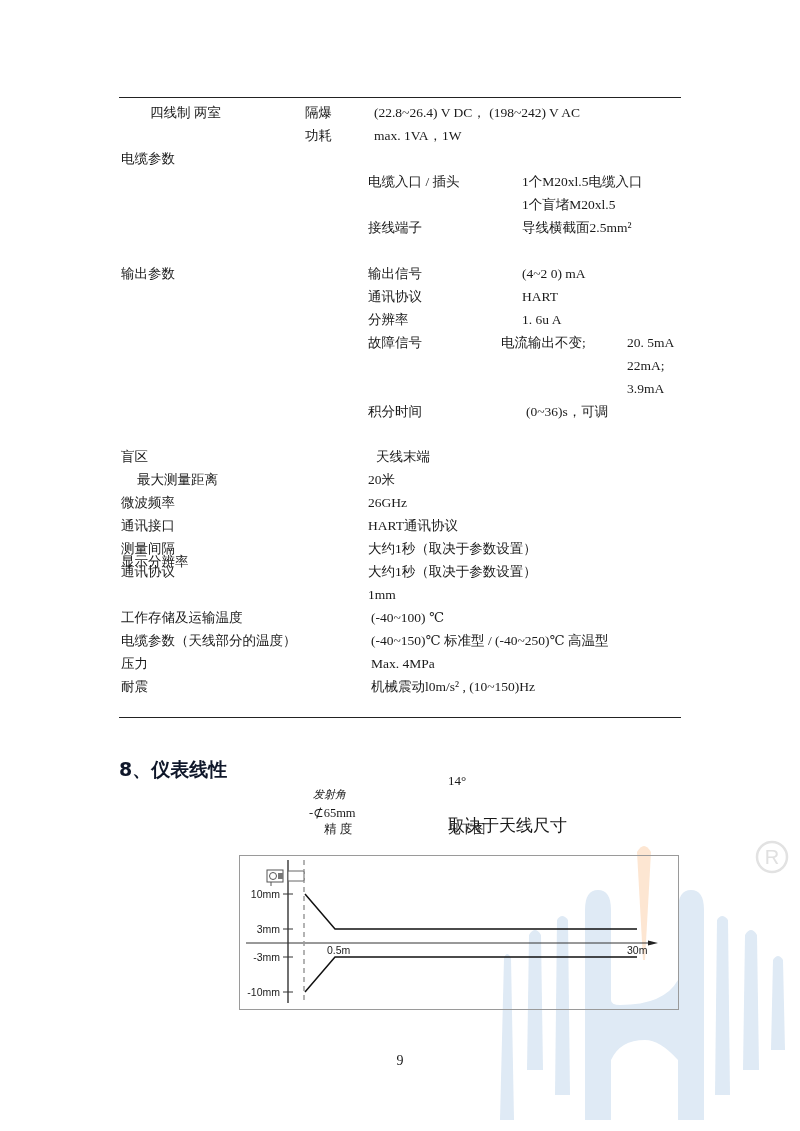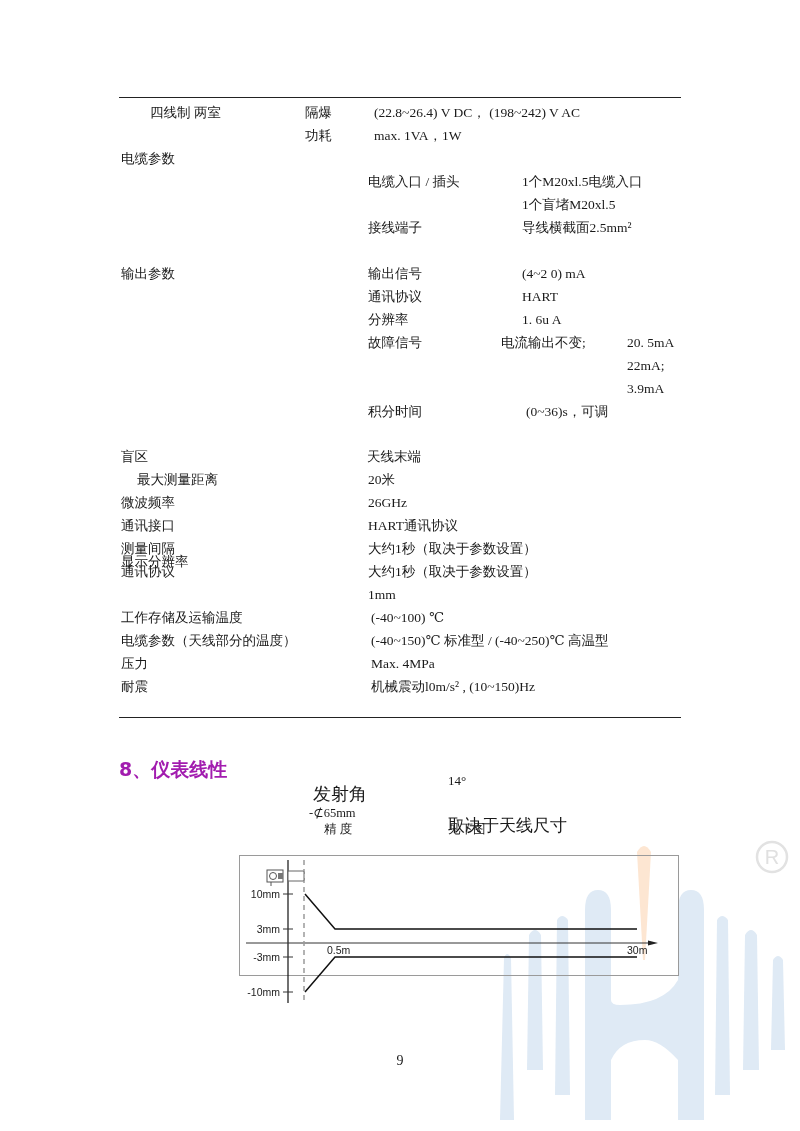--- a/index.html
+++ b/index.html
@@ -65,7 +65,7 @@
 <div class="abs" style="left:526px; top:404px;">(0~36)s，可调</div>
 
 <div class="abs" style="left:121px; top:449px;">盲区</div>
-<div class="abs" style="left:367px; top:449px;">天线末端</div>
+<div class="abs" style="left:376px; top:449px;">天线末端</div>
 <div class="abs" style="left:121px; top:472px;margin-left:16px;">最大测量距离</div>
 <div class="abs" style="left:368px; top:472px;">20米</div>
 <div class="abs" style="left:121px; top:495px;">微波频率</div>

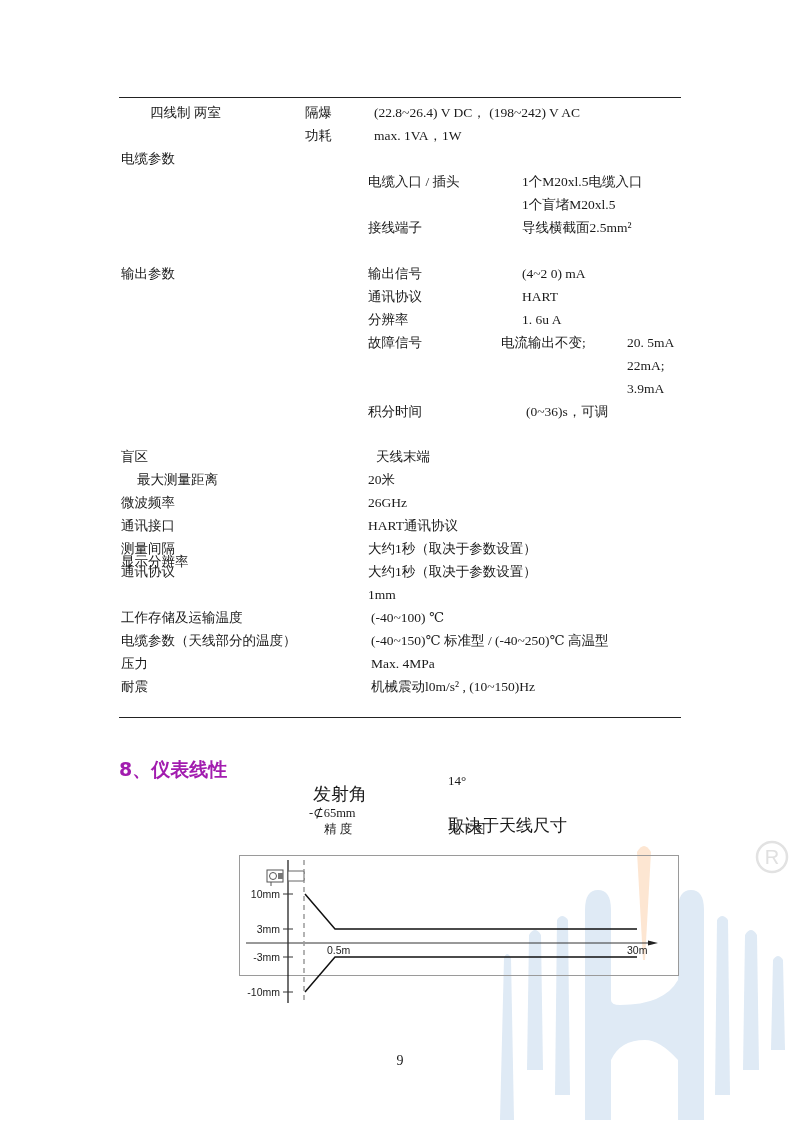--- a/index.html
+++ b/index.html
@@ -8,7 +8,7 @@
   .abs { position: absolute; white-space: nowrap; font-size: 13.5px; line-height: 16px; }
   .rule { position: absolute; left: 119px; width: 562px; height: 1px; background: #222; }
   .h2 { position: absolute; left: 119px; top: 757px; font-family: "DejaVu Sans", sans-serif;
-        font-size: 19px; font-weight: bold; color: #a21caf; white-space: nowrap; }
+        font-size: 19px; font-weight: bold; color: #0f172a; white-space: nowrap; }
   .chart { position: absolute; left: 239px; top: 855px; width: 440px; height: 121px;
            border: 1px solid #9a9a9a; box-sizing: border-box; }
   .chart svg { position: absolute; left: 0; top: 0; }

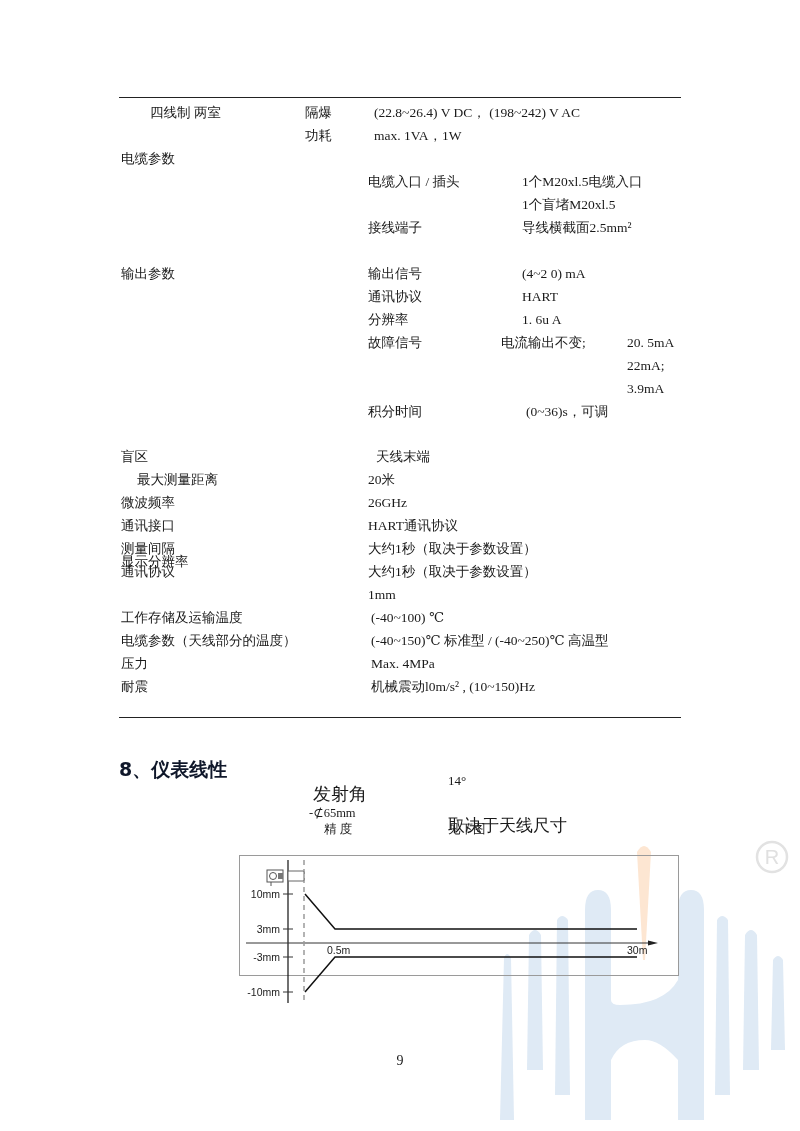--- a/index.html
+++ b/index.html
@@ -90,7 +90,7 @@
 <div class="rule" style="top:717px;"></div>
 
 <div class="h2">8、仪表线性</div>
-<div class="abs" style="left:313px; top:786px; font-size:18px;">发射角</div>
+<div class="abs" style="left:313px; top:786px; font-size:11px;font-style:italic;">发射角</div>
 <div class="abs" style="left:448px; top:818px; font-size:17px;">取决于天线尺寸</div>
 <div class="abs" style="left:309px; top:805px; font-size:12.5px;">-⊄65mm</div>
 <div class="abs" style="left:448px; top:773px; font-size:13px;">14°</div>

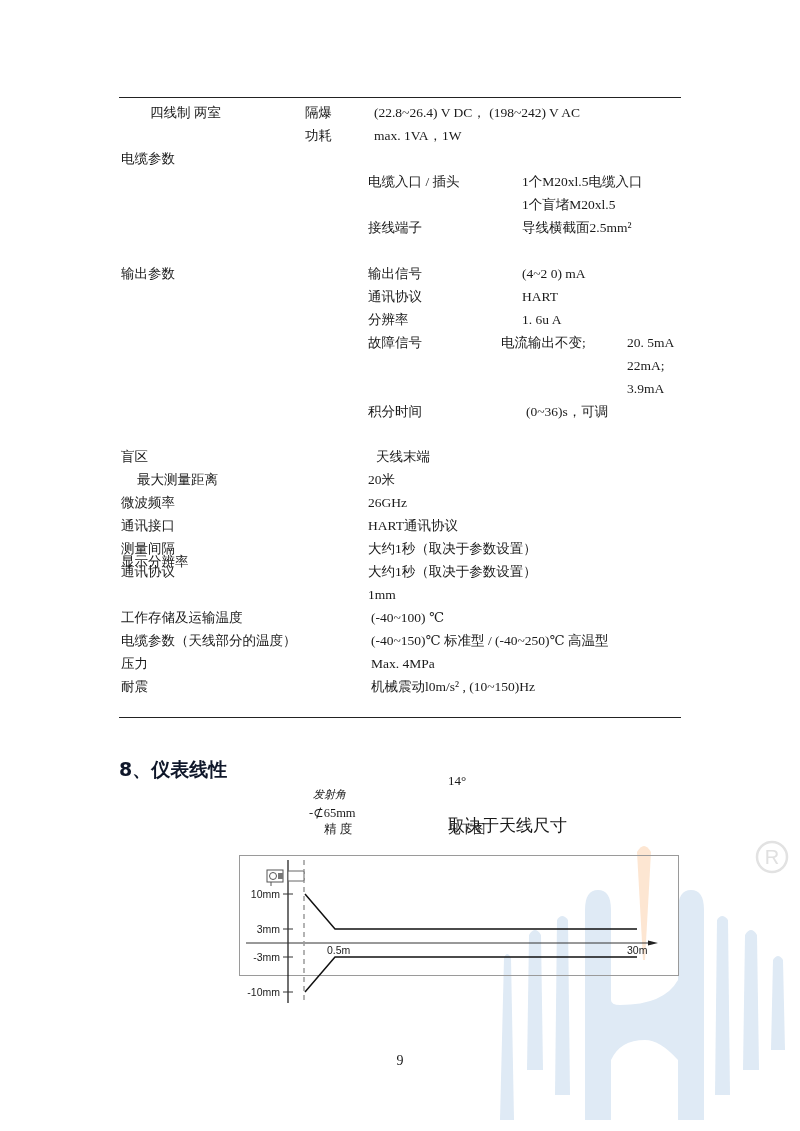--- a/index.html
+++ b/index.html
@@ -9,7 +9,7 @@
   .rule { position: absolute; left: 119px; width: 562px; height: 1px; background: #222; }
   .h2 { position: absolute; left: 119px; top: 757px; font-family: "DejaVu Sans", sans-serif;
         font-size: 19px; font-weight: bold; color: #0f172a; white-space: nowrap; }
-  .chart { position: absolute; left: 239px; top: 855px; width: 440px; height: 121px;
+  .chart { position: absolute; left: 239px; top: 855px; width: 440px; height: 155px;
            border: 1px solid #9a9a9a; box-sizing: border-box; }
   .chart svg { position: absolute; left: 0; top: 0; }
   .axlbl { font-family: "Liberation Sans", sans-serif; font-size: 10.5px; fill: #222; }

